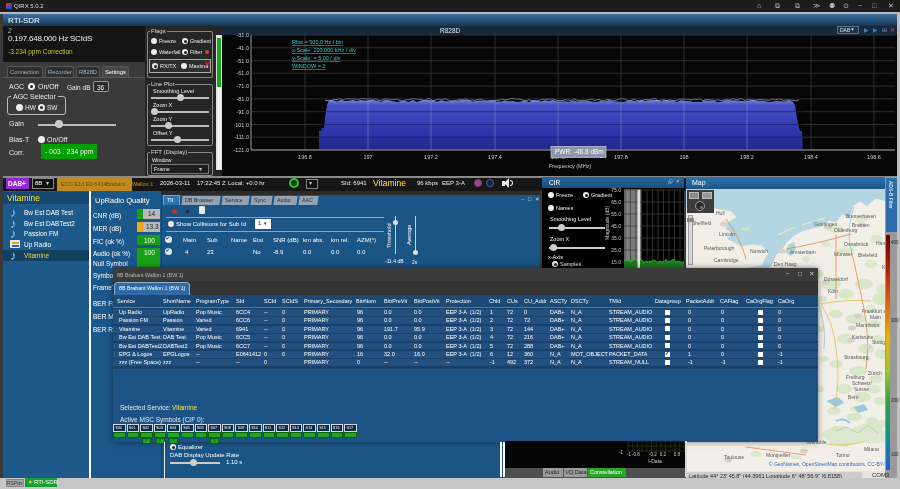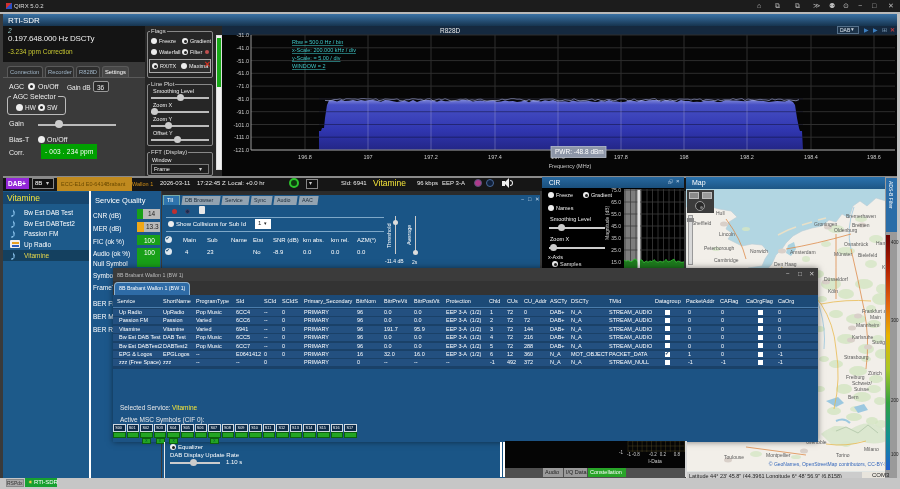--- a/index.html
+++ b/index.html
@@ -35,7 +35,7 @@
 <div class="t" style="left:890px;top:26px;font-size:6px;color:#c23a3a;font-weight:bold;">✕</div>
 <div class="a" style="left:3px;top:26px;width:142px;height:150px;background:#141414;"></div>
 <div class="t" style="left:8px;top:27px;font-size:6.5px;font-style:italic;color:#9cc;">2</div>
-<div class="t" style="left:8px;top:34px;font-size:8px;color:#f0f0f0;letter-spacing:-0.2px;">0.197.648.000 Hz DSCTy</div>
+<div class="t" style="left:8px;top:34px;font-size:8px;color:#f0f0f0;letter-spacing:-0.2px;">0.197.648.000 Hz SCIdS</div>
 <div class="t" style="left:8px;top:48px;font-size:6.5px;color:#c8c832;">-3.234 ppm Correction</div>
 <div class="a" style="left:3px;top:62px;width:142px;height:114px;background:#3a3a3a;"></div>
 <div class="a" style="left:7px;top:66px;width:36px;height:11px;background:#2e2e2e;border:1px solid #5a5a5a;border-bottom:none;border-radius:3px 3px 0 0;"></div>

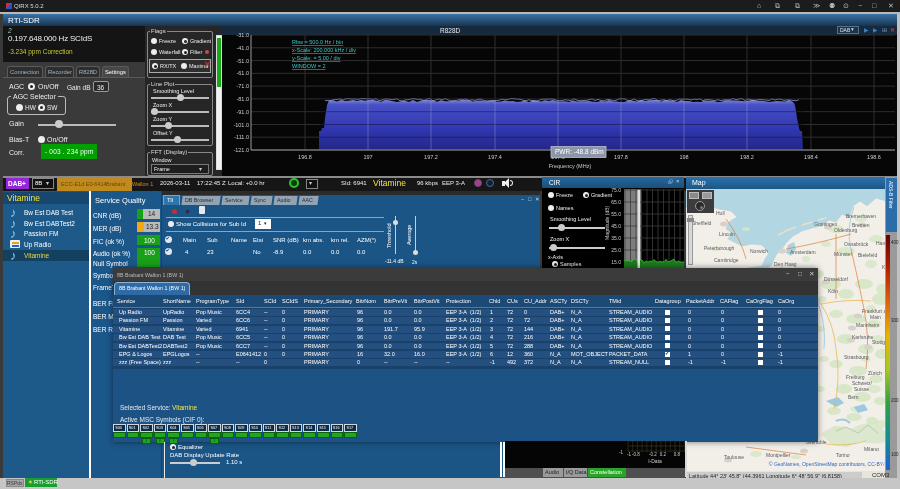--- a/index.html
+++ b/index.html
@@ -233,7 +233,7 @@
 <div class="t" style="left:24px;top:251.8px;font-size:6.5px;color:#e8d84a;">Vitamine</div>
 <div class="a" style="left:89px;top:191px;width:2px;height:287px;background:#fff;"></div>
 <div class="a" style="left:91px;top:191px;width:70px;height:287px;background:#1c578a;"></div>
-<div class="t" style="left:95px;top:195.5px;font-size:7.5px;color:#fff;">Service Quality</div>
+<div class="t" style="left:95px;top:195.5px;font-size:7.5px;color:#fff;">UpRadio Quality</div>
 <div class="t" style="left:93px;top:212px;font-size:6.5px;color:#fff;">CNR (dB)</div>
 <div class="t" style="left:93px;top:225px;font-size:6.5px;color:#fff;">MER (dB)</div>
 <div class="t" style="left:93px;top:238px;font-size:6.5px;color:#fff;">FIC (ok %)</div>

